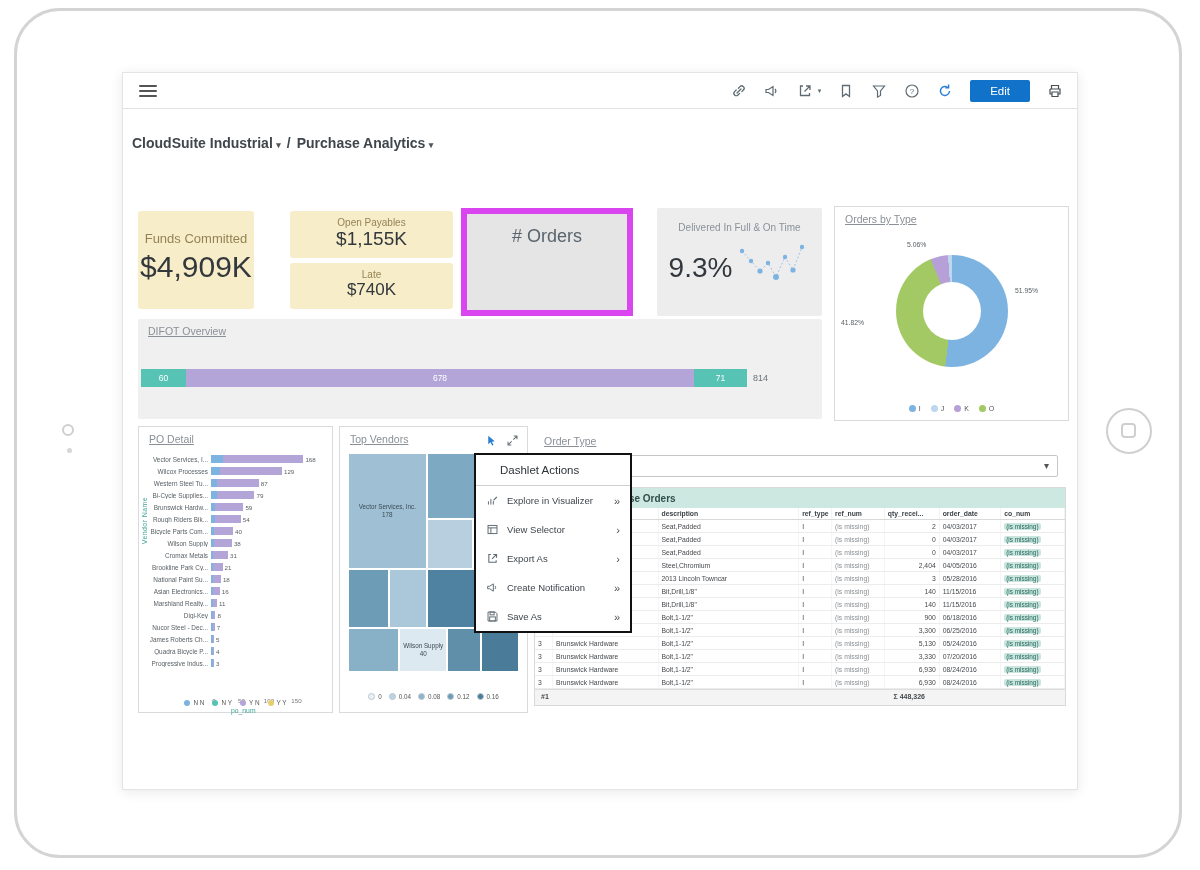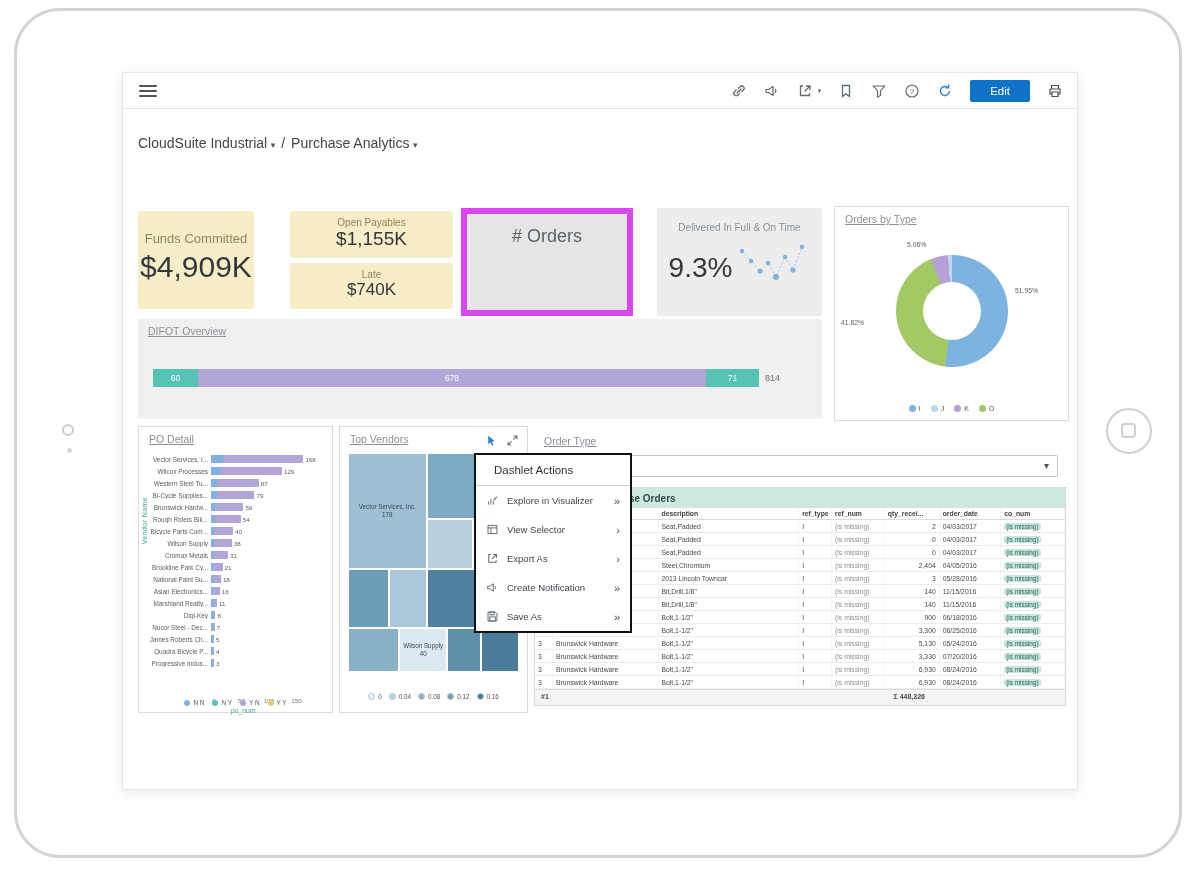--- a/index.html
+++ b/index.html
@@ -28,8 +28,8 @@
   .edit-btn { height:22px; padding:0 20px; background:#1072c8; color:#fff; font-size:11.5px;
               display:flex; align-items:center; border-radius:2px; border:none; }
 
-  .breadcrumb { position:absolute; left:15px; top:62px; display:flex; align-items:center; gap:6px;
-                font-size:14px; font-weight:normal; color:#3f464c; }
+  .breadcrumb { position:absolute; left:9px; top:62px; display:flex; align-items:center; gap:6px;
+                font-size:14px; font-weight:bold; color:#3f464c; }
   .bc-caret { font-size:9px; color:#555; margin-left:1px; }
 
   

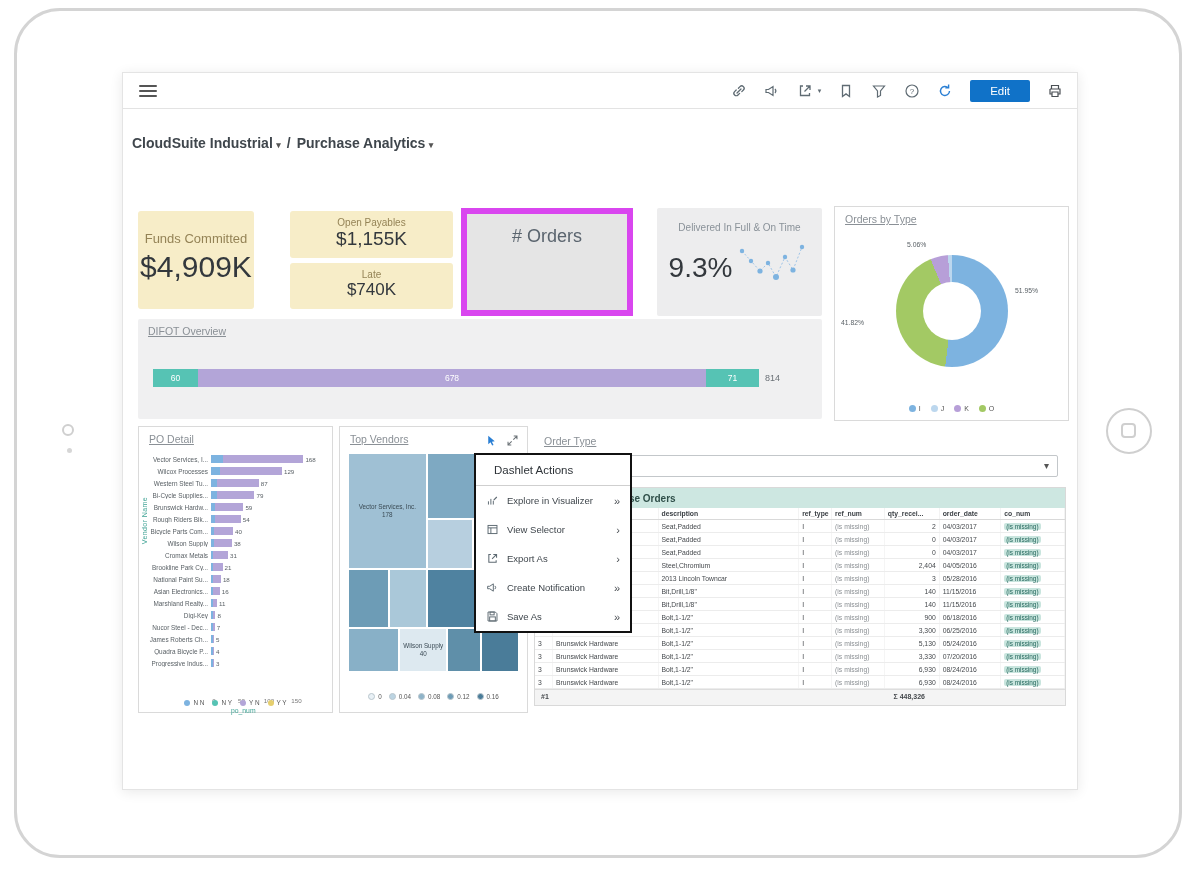--- a/index.html
+++ b/index.html
@@ -67,7 +67,7 @@
 
   
   .difot-section { position:absolute; left:15px; top:246px; width:684px; height:100px; background:#f0f0f1; border-radius:2px; }
-  .difot-bar-wrap { position:absolute; left:15px; top:50px; display:flex; align-items:center; }
+  .difot-bar-wrap { position:absolute; left:3px; top:50px; display:flex; align-items:center; }
   .difot-bar { display:flex; height:18px; }
   .difot-seg { color:#fff; font-size:8.5px; text-align:center; line-height:18px; }
   .difot-total { font-size:9px; color:#6a7076; margin-left:6px; }

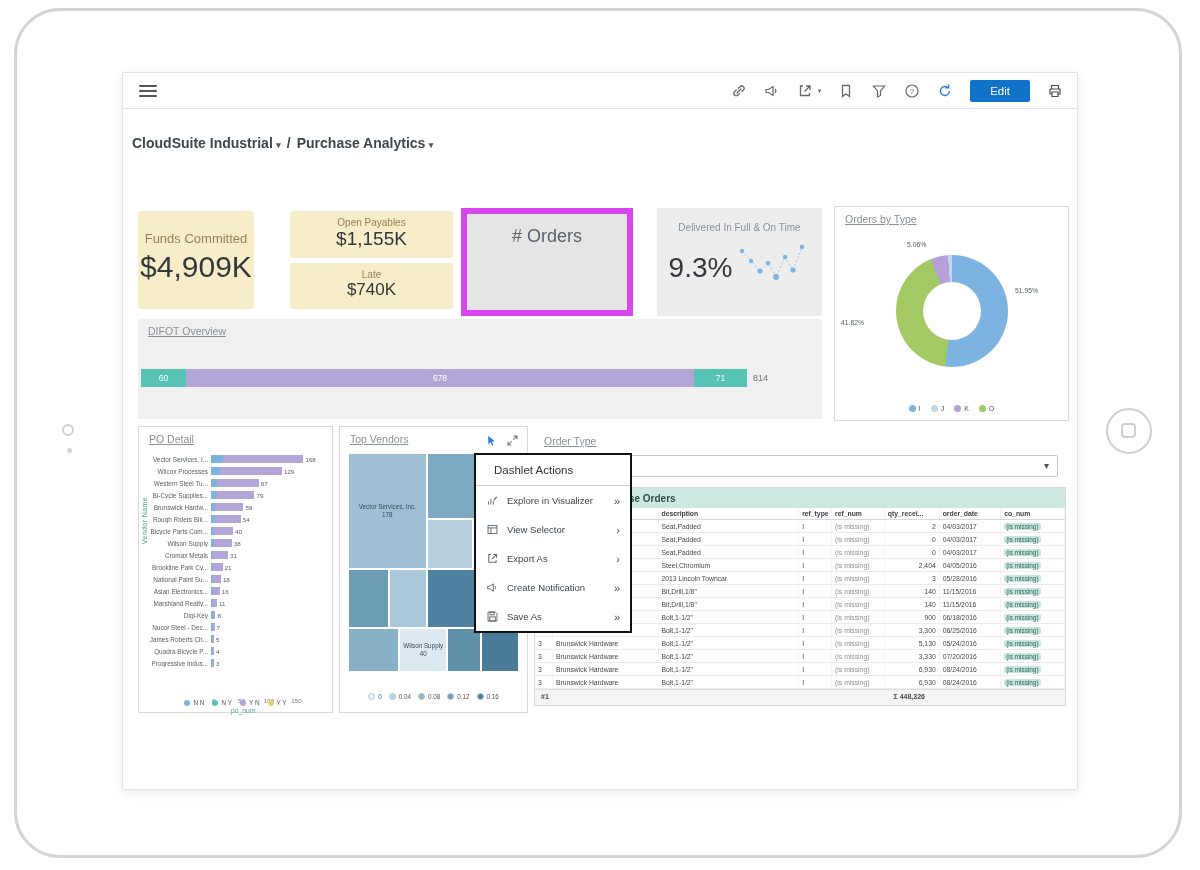--- a/index.html
+++ b/index.html
@@ -117,7 +117,7 @@
 
   
   .dmenu { position:absolute; left:351px; top:380px; width:158px; background:#fff; border:2px solid #111; z-index:50; }
-  .dmenu-title { font-size:11.5px; color:#2e3338; padding:9px 18px; border-bottom:1px solid #cfcfcf; }
+  .dmenu-title { font-size:11.5px; color:#2e3338; padding:9px 24px; border-bottom:1px solid #cfcfcf; }
   .menu-item { display:flex; align-items:center; gap:8px; padding:8px 10px; cursor:pointer; }
   .mi-icon { width:13px; height:13px; display:inline-flex; }
   .mi-icon svg { width:13px; height:13px; }

